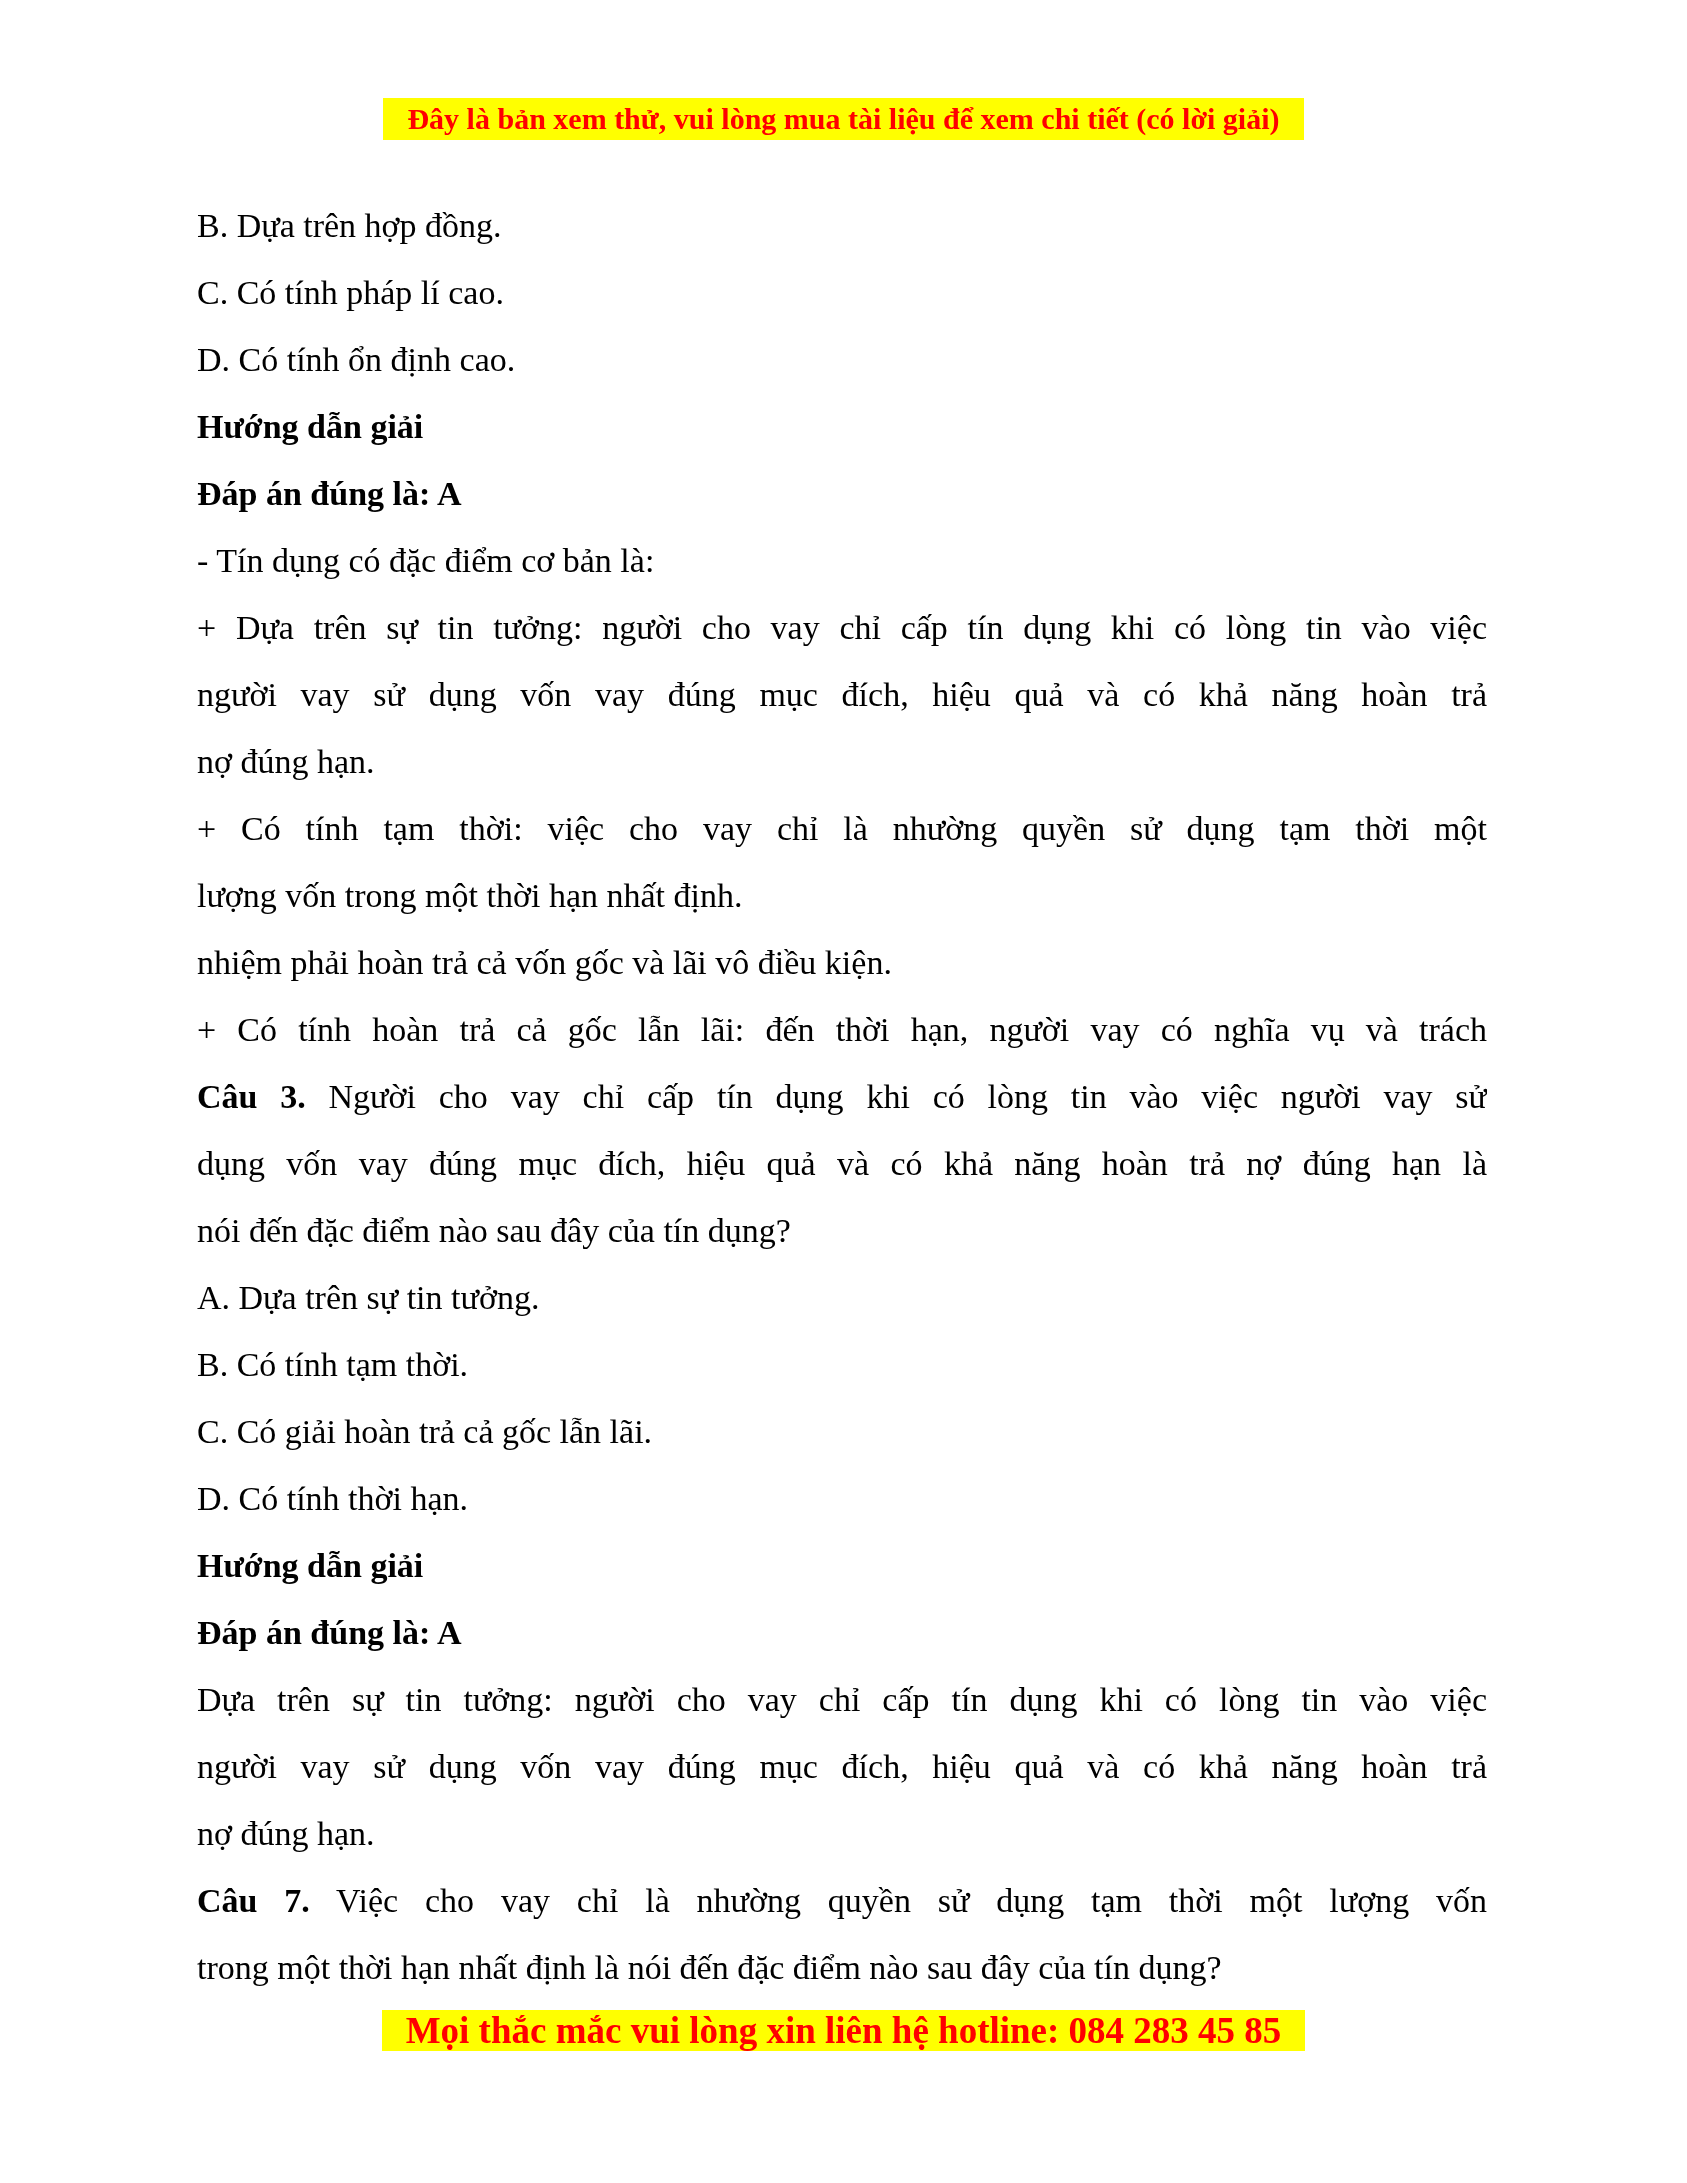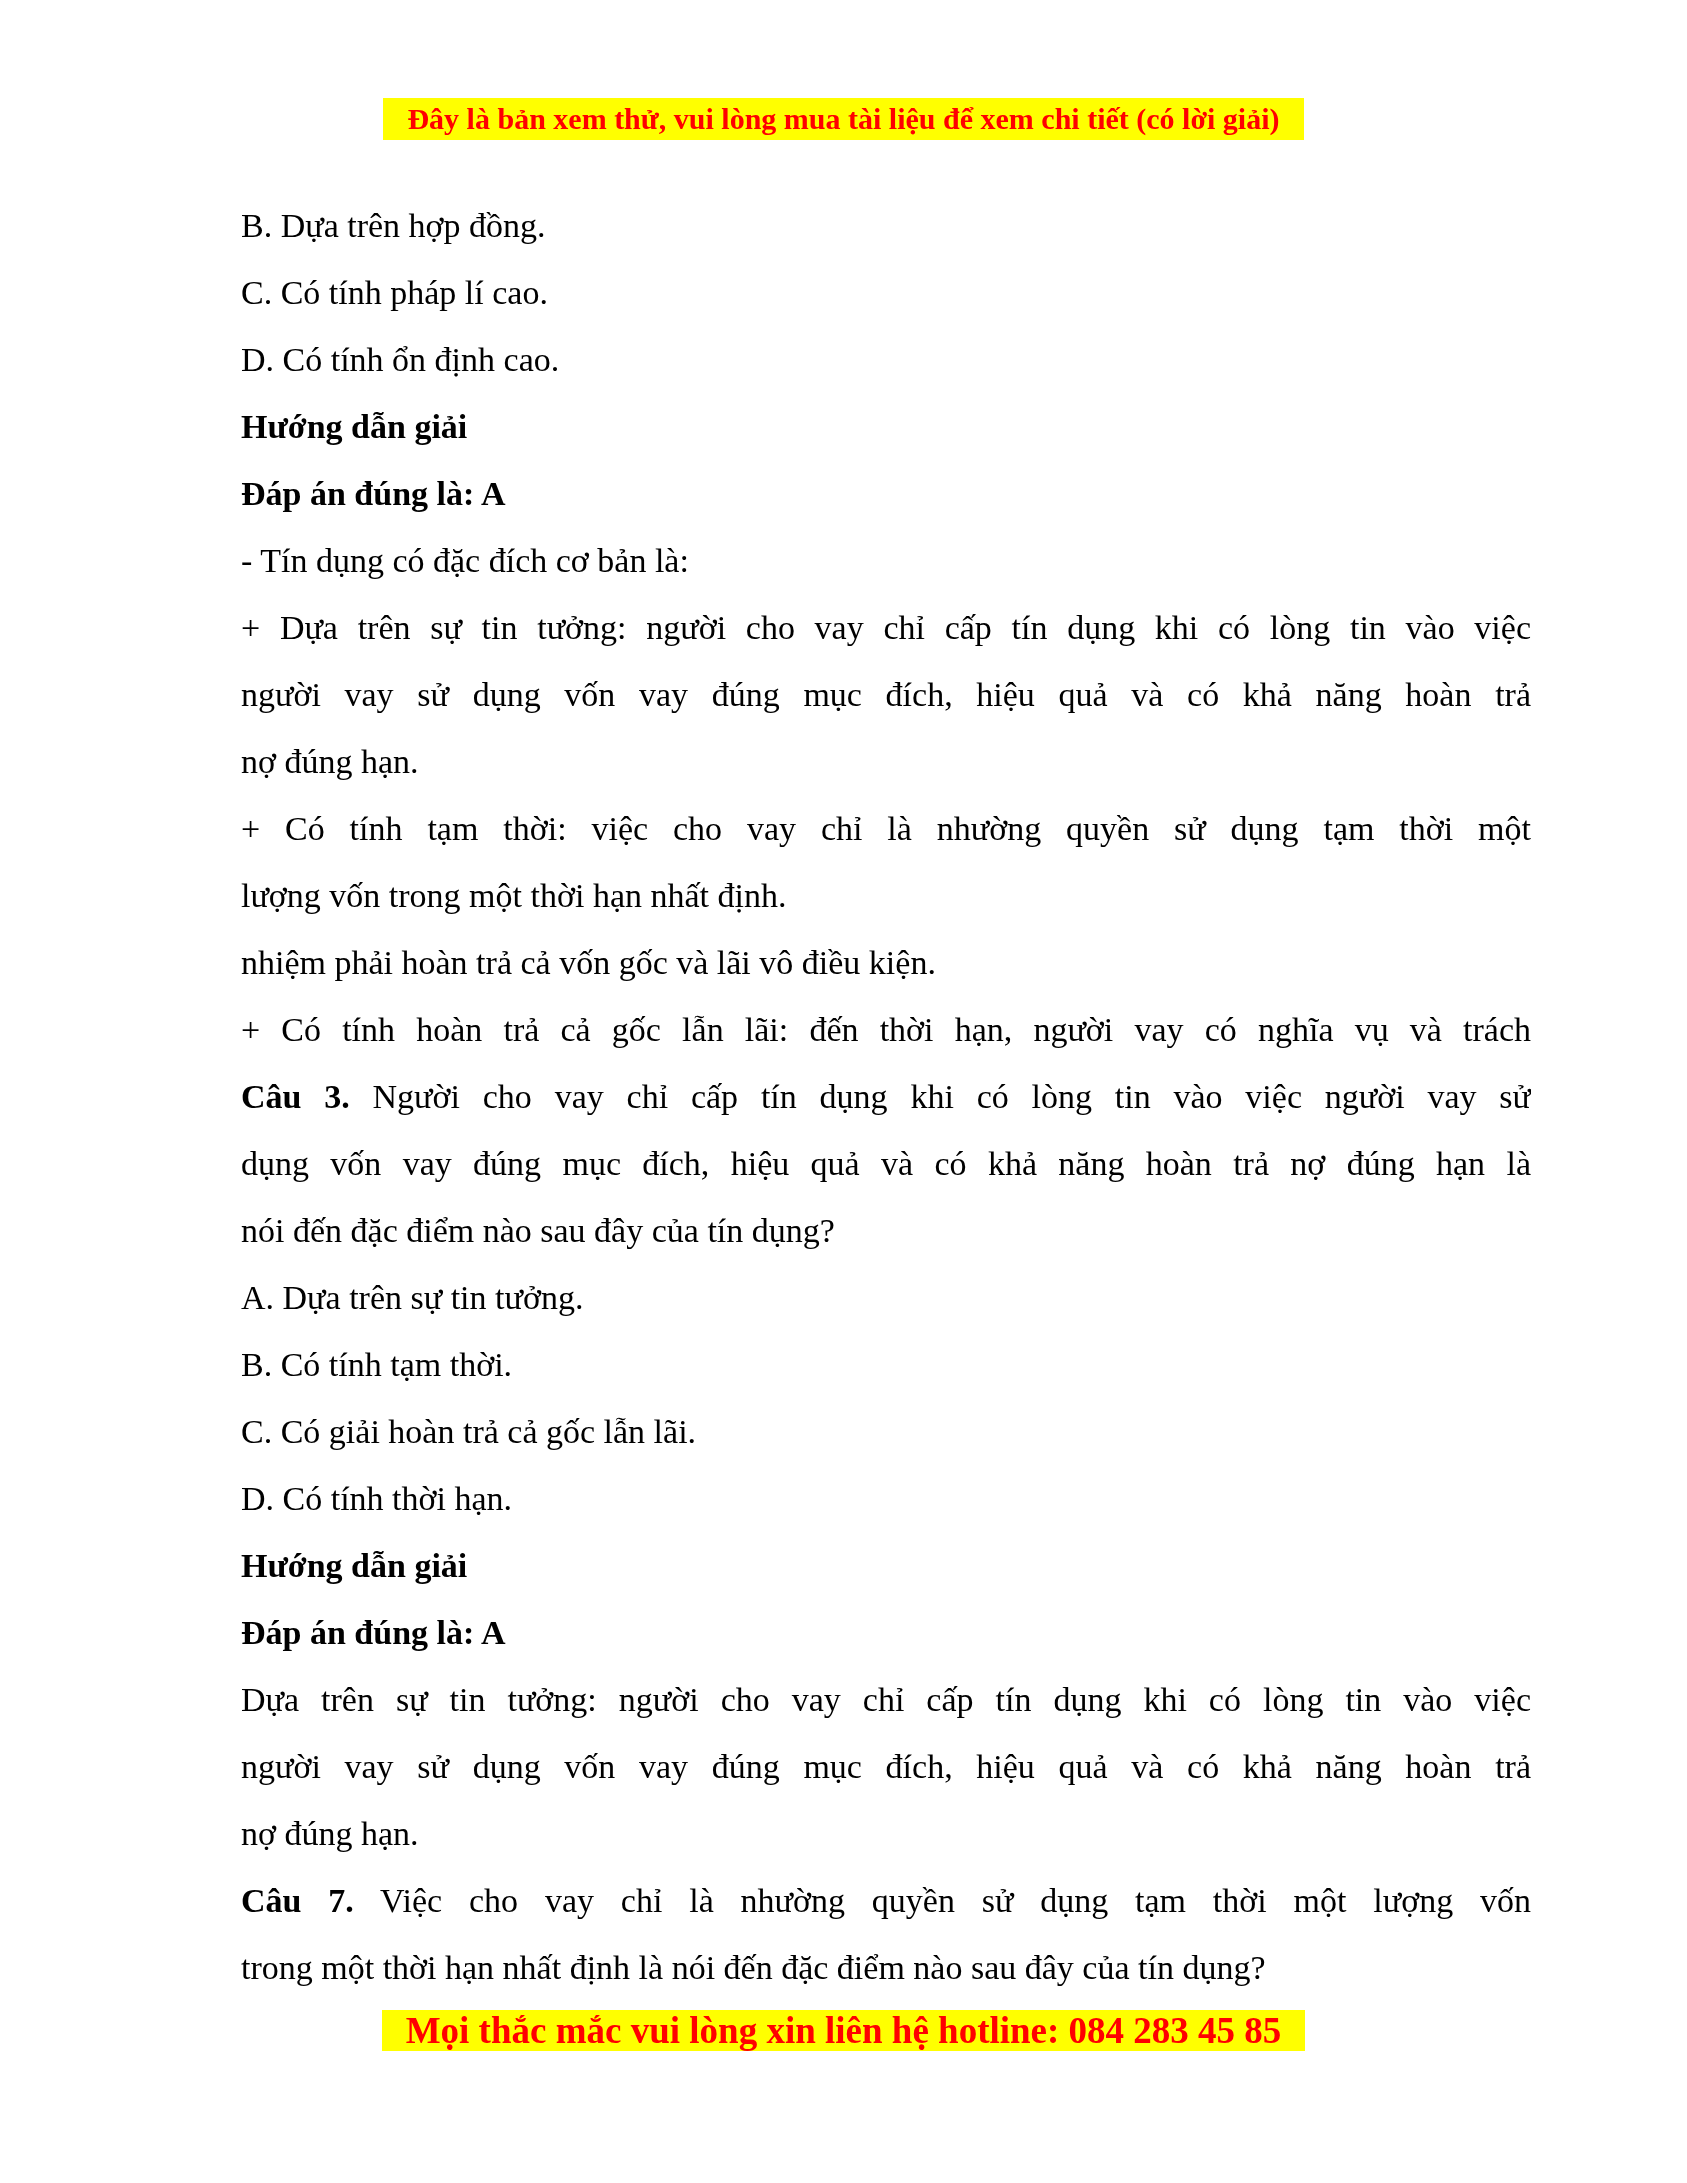--- a/index.html
+++ b/index.html
@@ -38,7 +38,6 @@
     left: 197px;
     top: 192px;
     width: 1290px;
-    margin-left: 44px;
   }
   .ln {
     margin: 0;

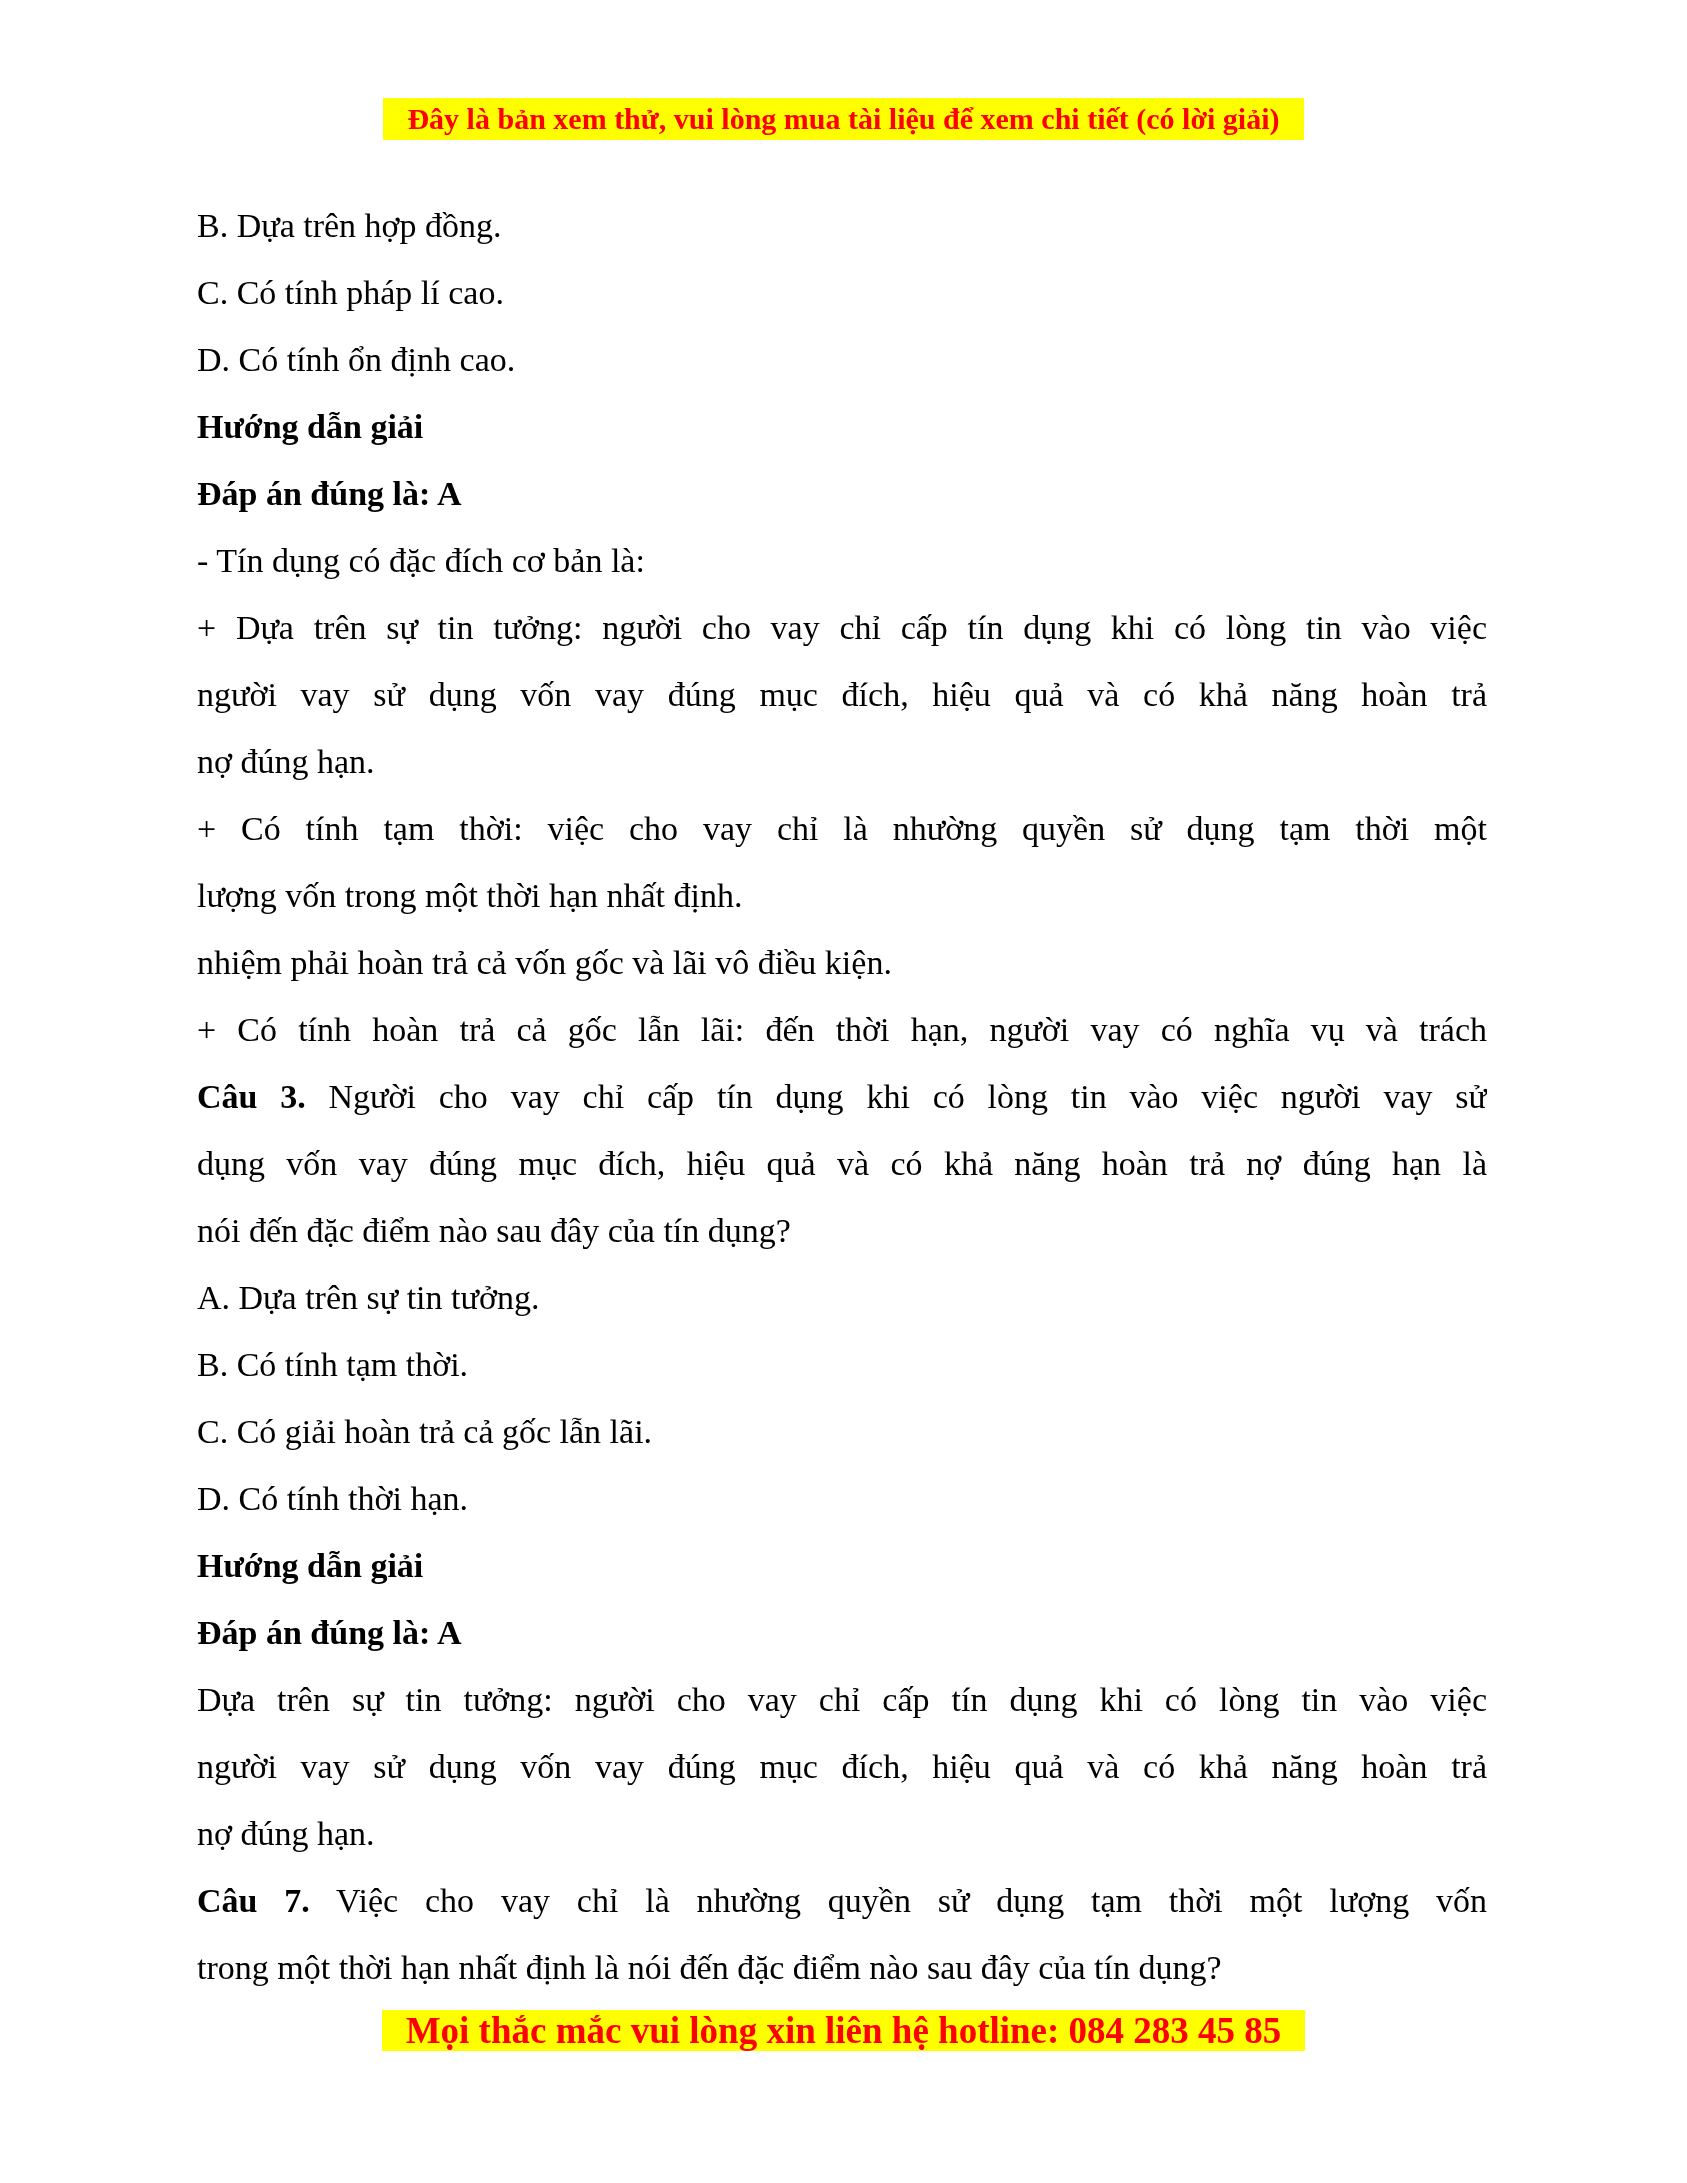--- a/index.html
+++ b/index.html
@@ -69,7 +69,7 @@
   <p class="ln">D. Có tính ổn định cao.</p>
   <p class="ln b">Hướng dẫn giải</p>
   <p class="ln b">Đáp án đúng là: A</p>
-  <p class="ln">- Tín dụng có đặc đích cơ bản là:</p>
+  <p class="ln">- Tín dụng có đặc điểm cơ bản là:</p>
   <p class="ln j">+ Dựa trên sự tin tưởng: người cho vay chỉ cấp tín dụng khi có lòng tin vào việc</p>
   <p class="ln j">người vay sử dụng vốn vay đúng mục đích, hiệu quả và có khả năng hoàn trả</p>
   <p class="ln">nợ đúng hạn.</p>

